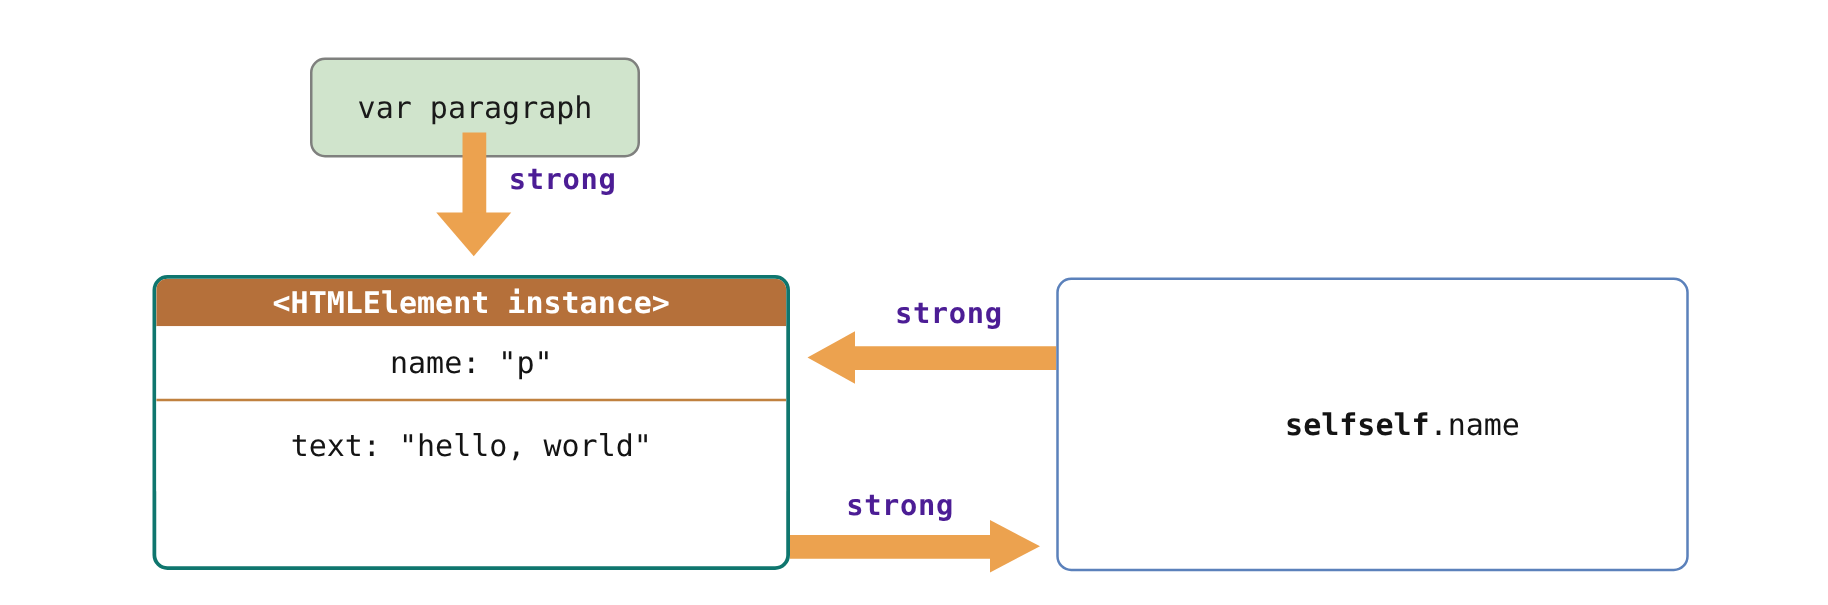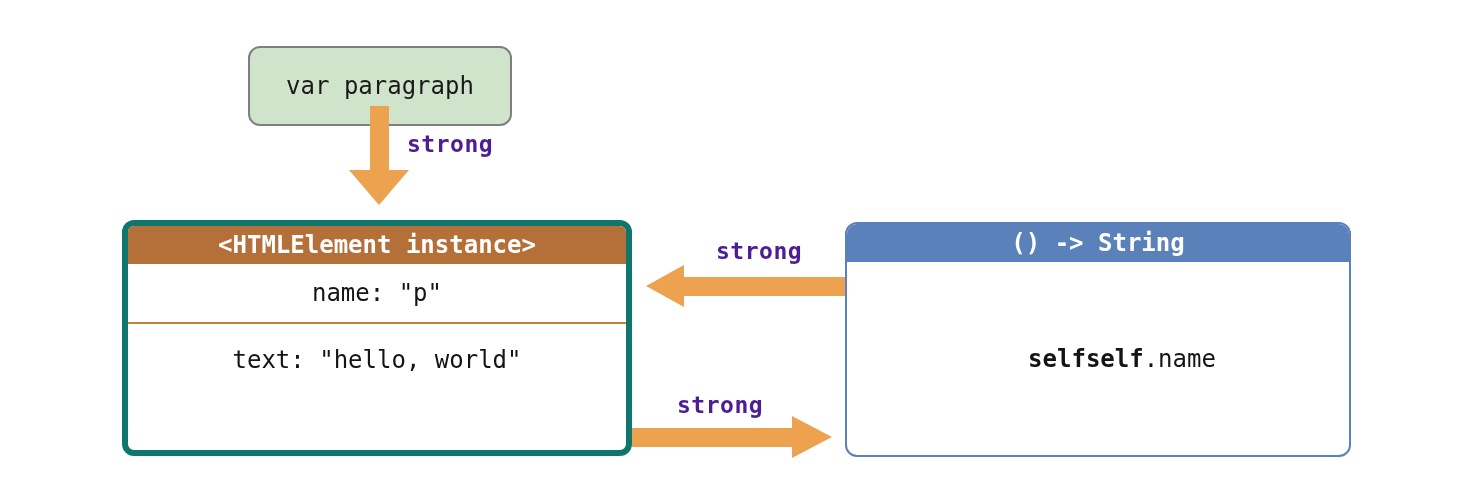--- a/index.html
+++ b/index.html
@@ -77,7 +77,7 @@
     left: 122px; top: 220px;
     width: 510px; height: 236px;
     box-sizing: border-box;
-    border: 6px solid #0f766e;
+    border: 3px solid #0f766e;
     border-radius: 12px;
     overflow: hidden;
     background: #ffffff;

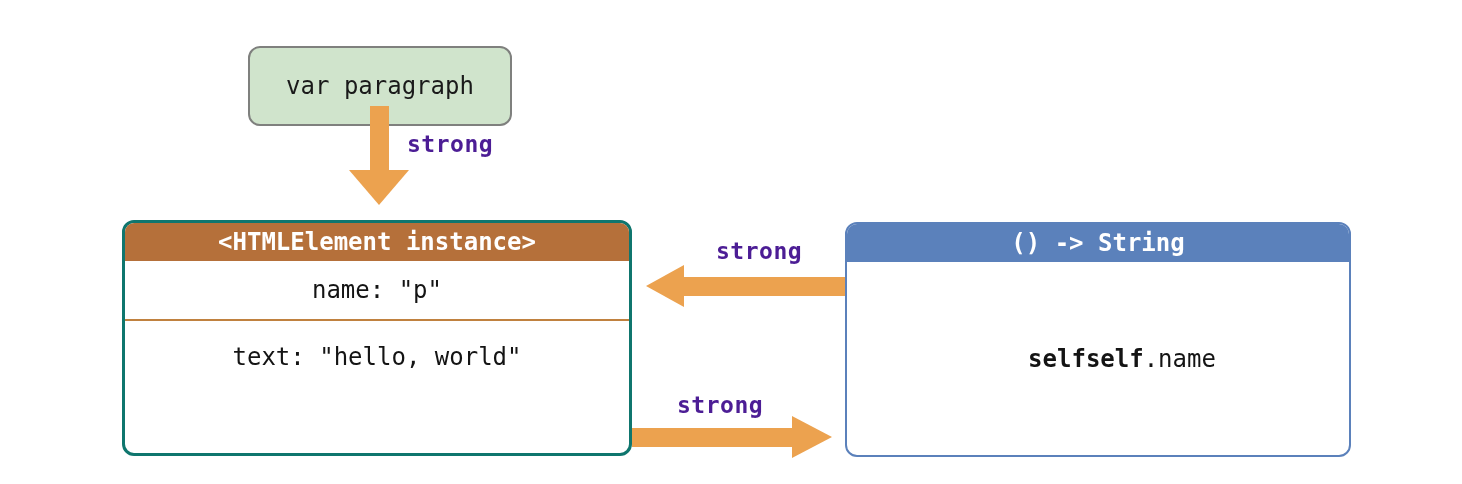--- a/index.html
+++ b/index.html
@@ -154,7 +154,6 @@
   <div class="strong-label strong-3">strong</div>
 
   <div class="closure-box">
-    <div class="closure-header">() -&gt; String</div>
     <div class="closure-body"><span class="bold">self</span><span class="bold">self</span><span>.name</span></div>
   </div>
 

